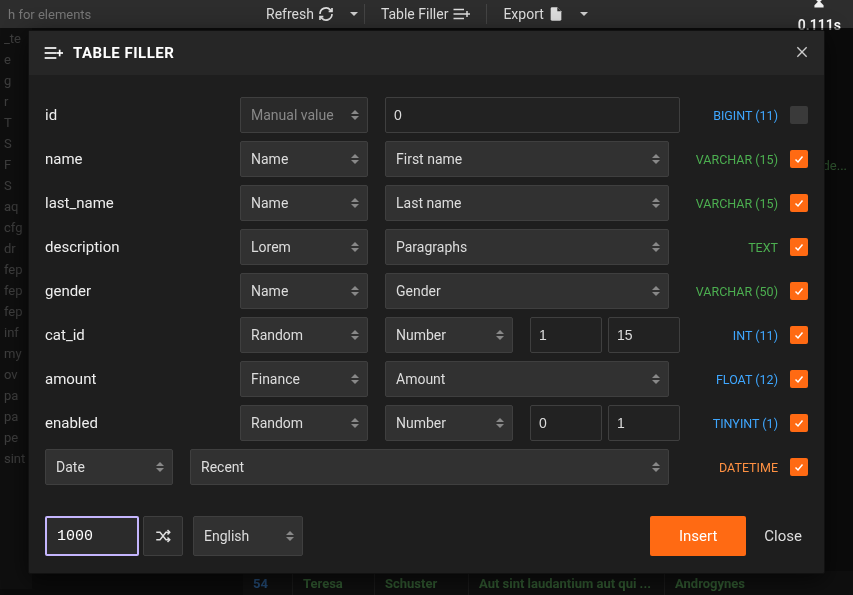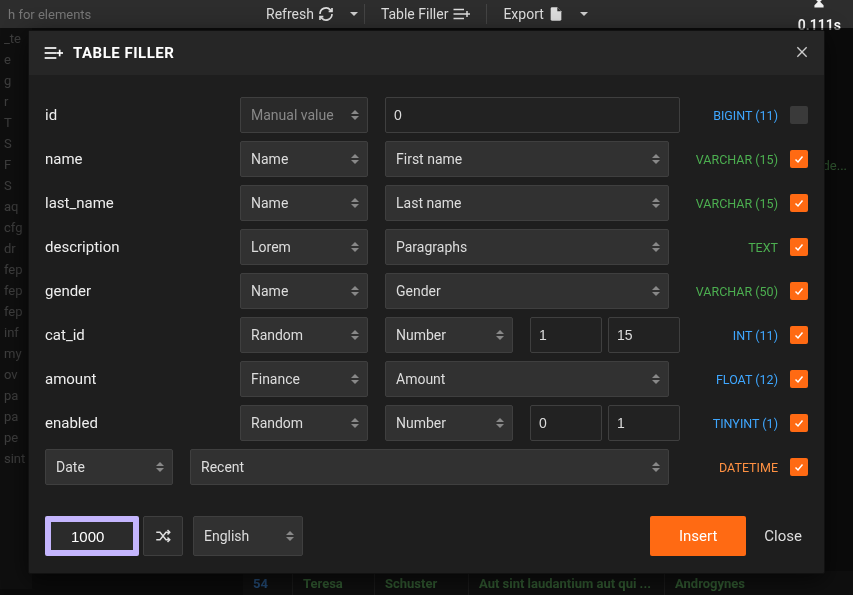--- a/index.html
+++ b/index.html
@@ -55,7 +55,7 @@
   .chk svg { width:12px; height:12px; stroke:#fff; stroke-width:3; fill:none; }
 
   .modal-footer { height:74px; display:flex; align-items:center; padding:0 22px 0 16px; }
-  .count-input { width:94px; height:40px; background:#2b2b2b; border:6px solid #c4b5fd; color:#fff; padding:0 20px; font-size:15px; border-radius:2px; }
+  .count-input { width:94px; height:40px; background:#2b2b2b; border:2px solid #c4b5fd; color:#fff; padding:0 10px; font-size:15px; border-radius:2px;font-family:Liberation Mono, monospace; }
   .shuffle { width:40px; height:40px; background:#2b2b2b; border:1px solid #3f3f3f; display:flex; align-items:center; justify-content:center; margin-left:4px; border-radius:2px; }
   .lang-select { width:110px; height:40px; margin-left:10px; }
   .btn-insert { margin-left:auto; background:#ff6a13; color:#fff; height:40px; padding:0 29px; display:flex; align-items:center; border-radius:2px; font-size:15px; cursor:pointer; }

